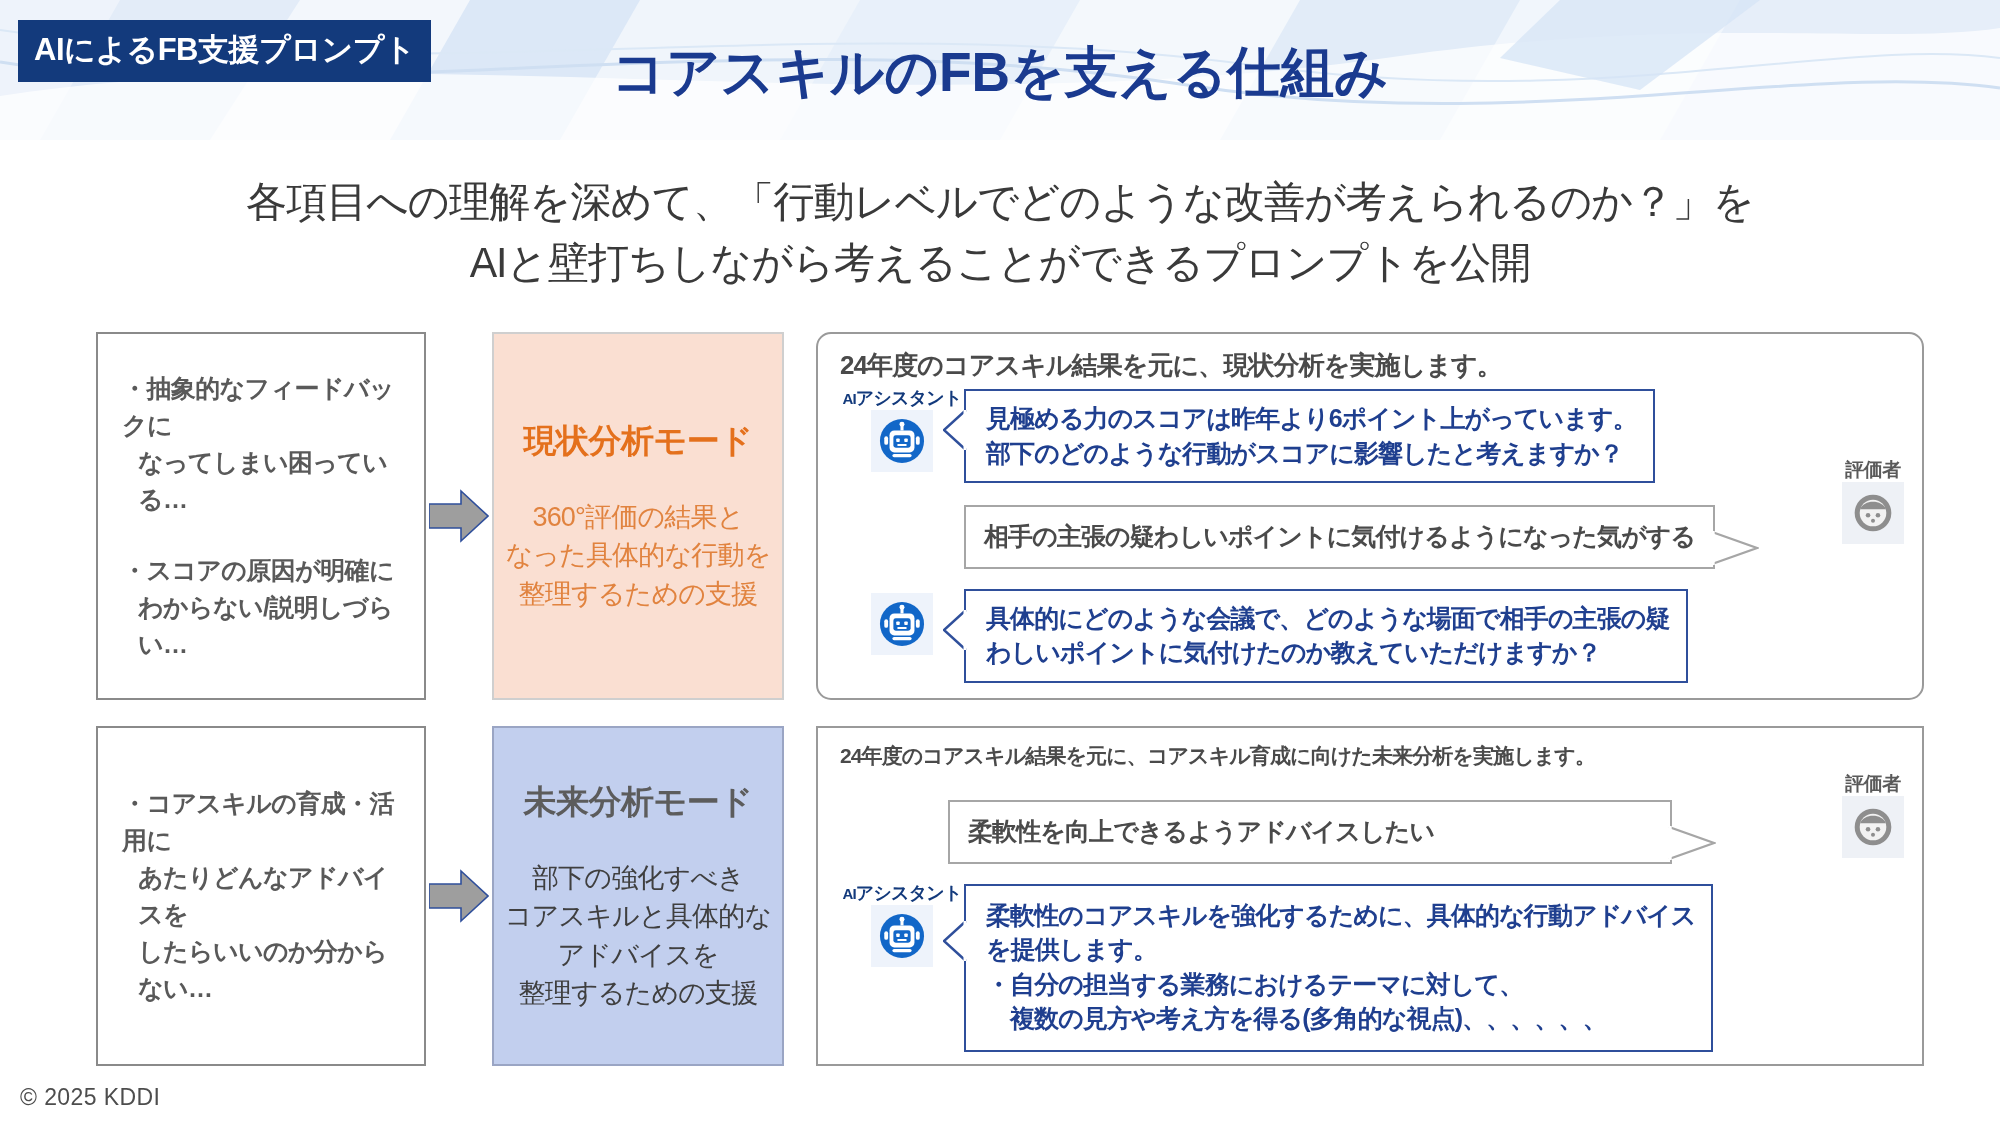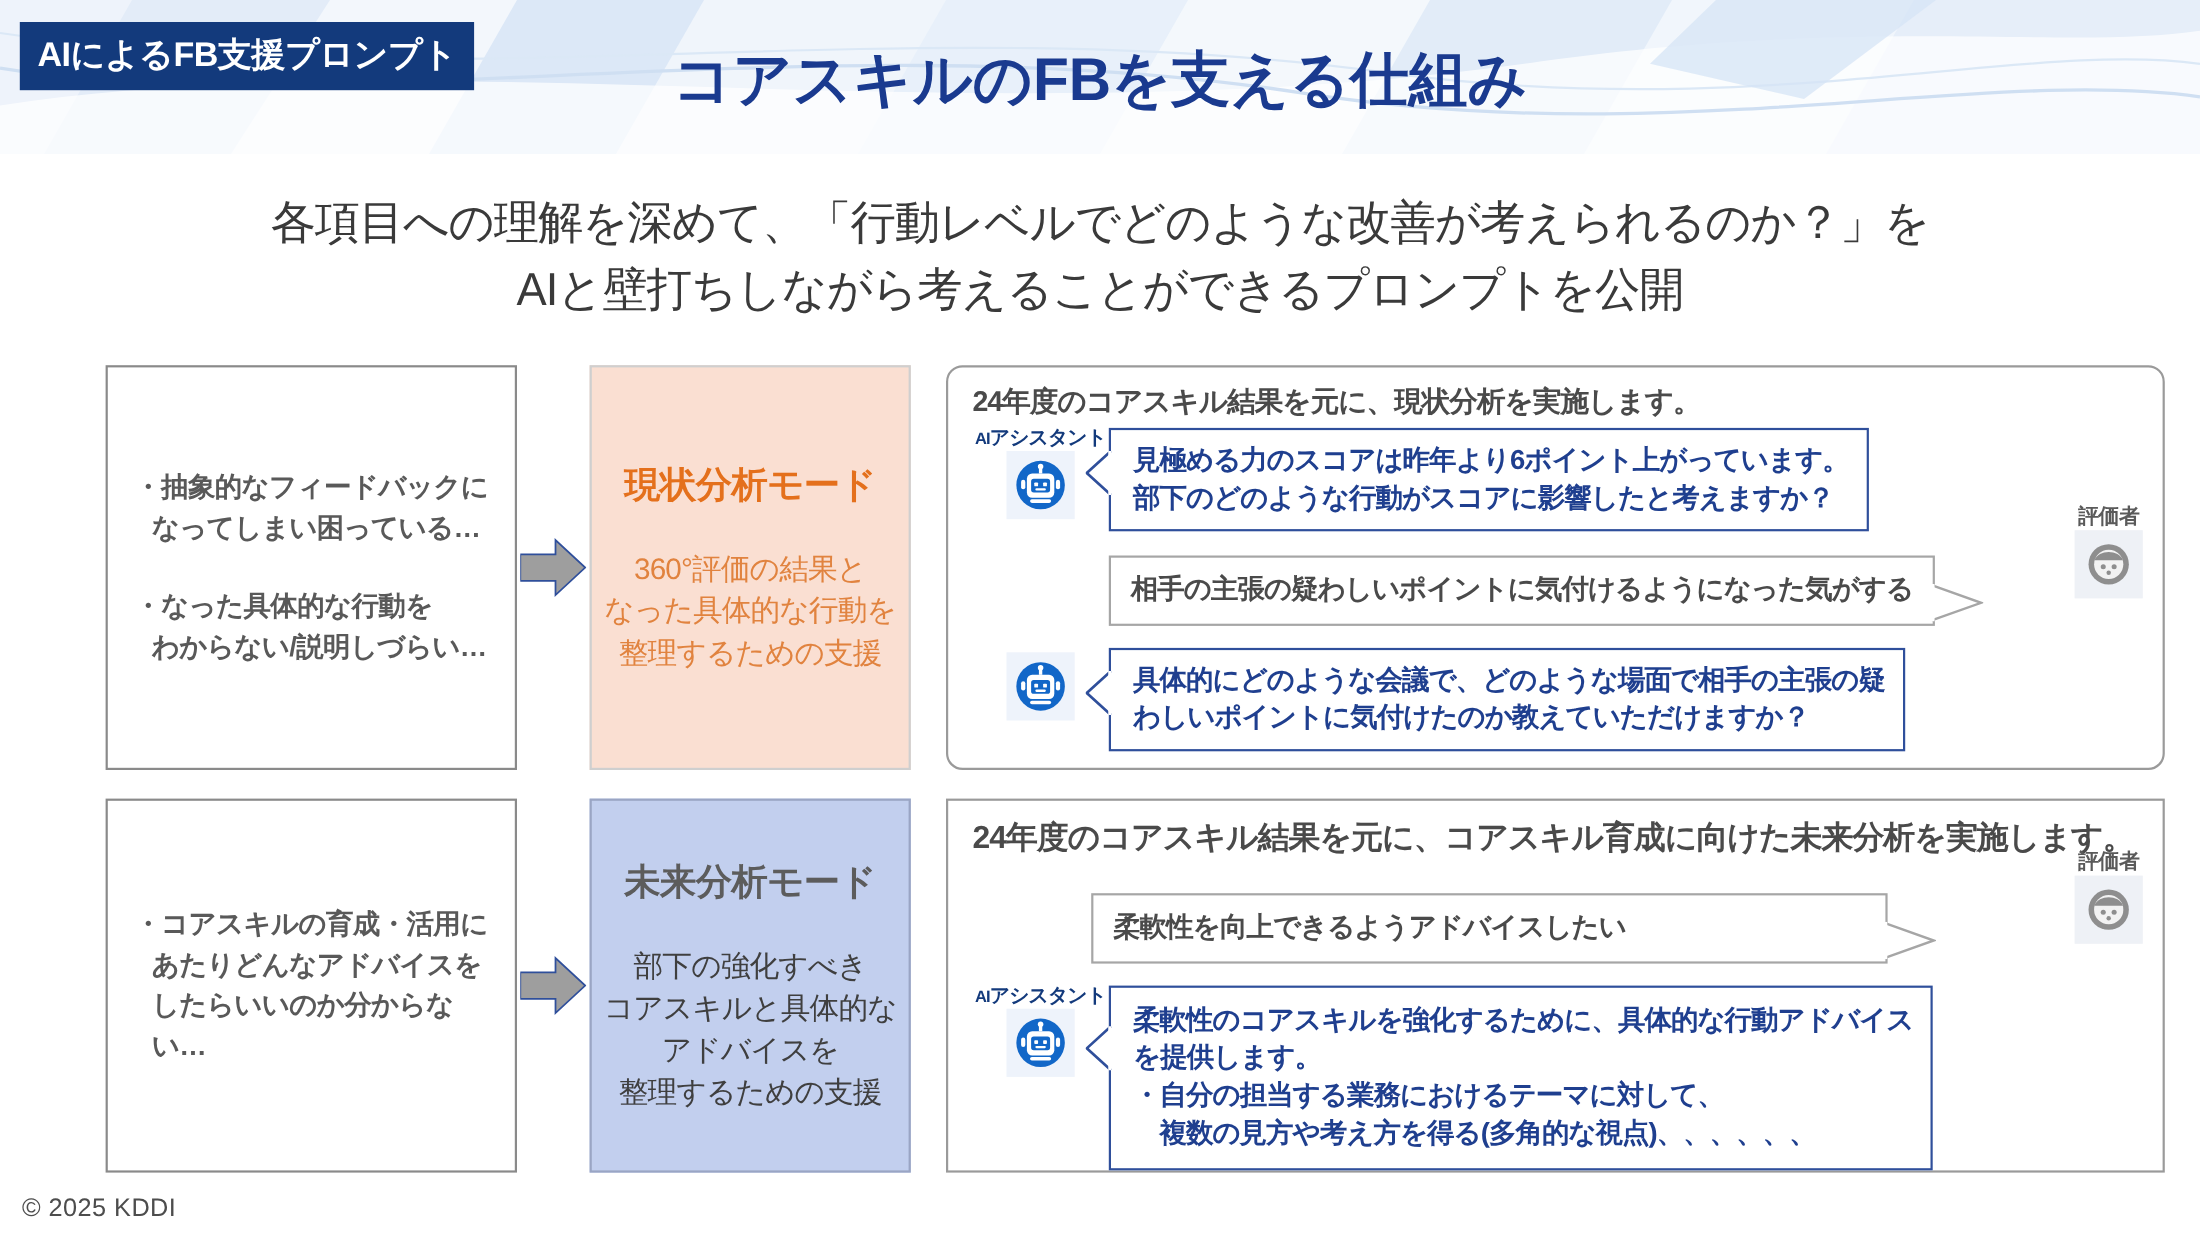--- a/index.html
+++ b/index.html
@@ -82,7 +82,7 @@
 
   
   .pain-box {
-    width: 374px;
+    width: 330px;
     border: 2px solid #8a8a8a;
     background: #ffffff;
     display: flex;

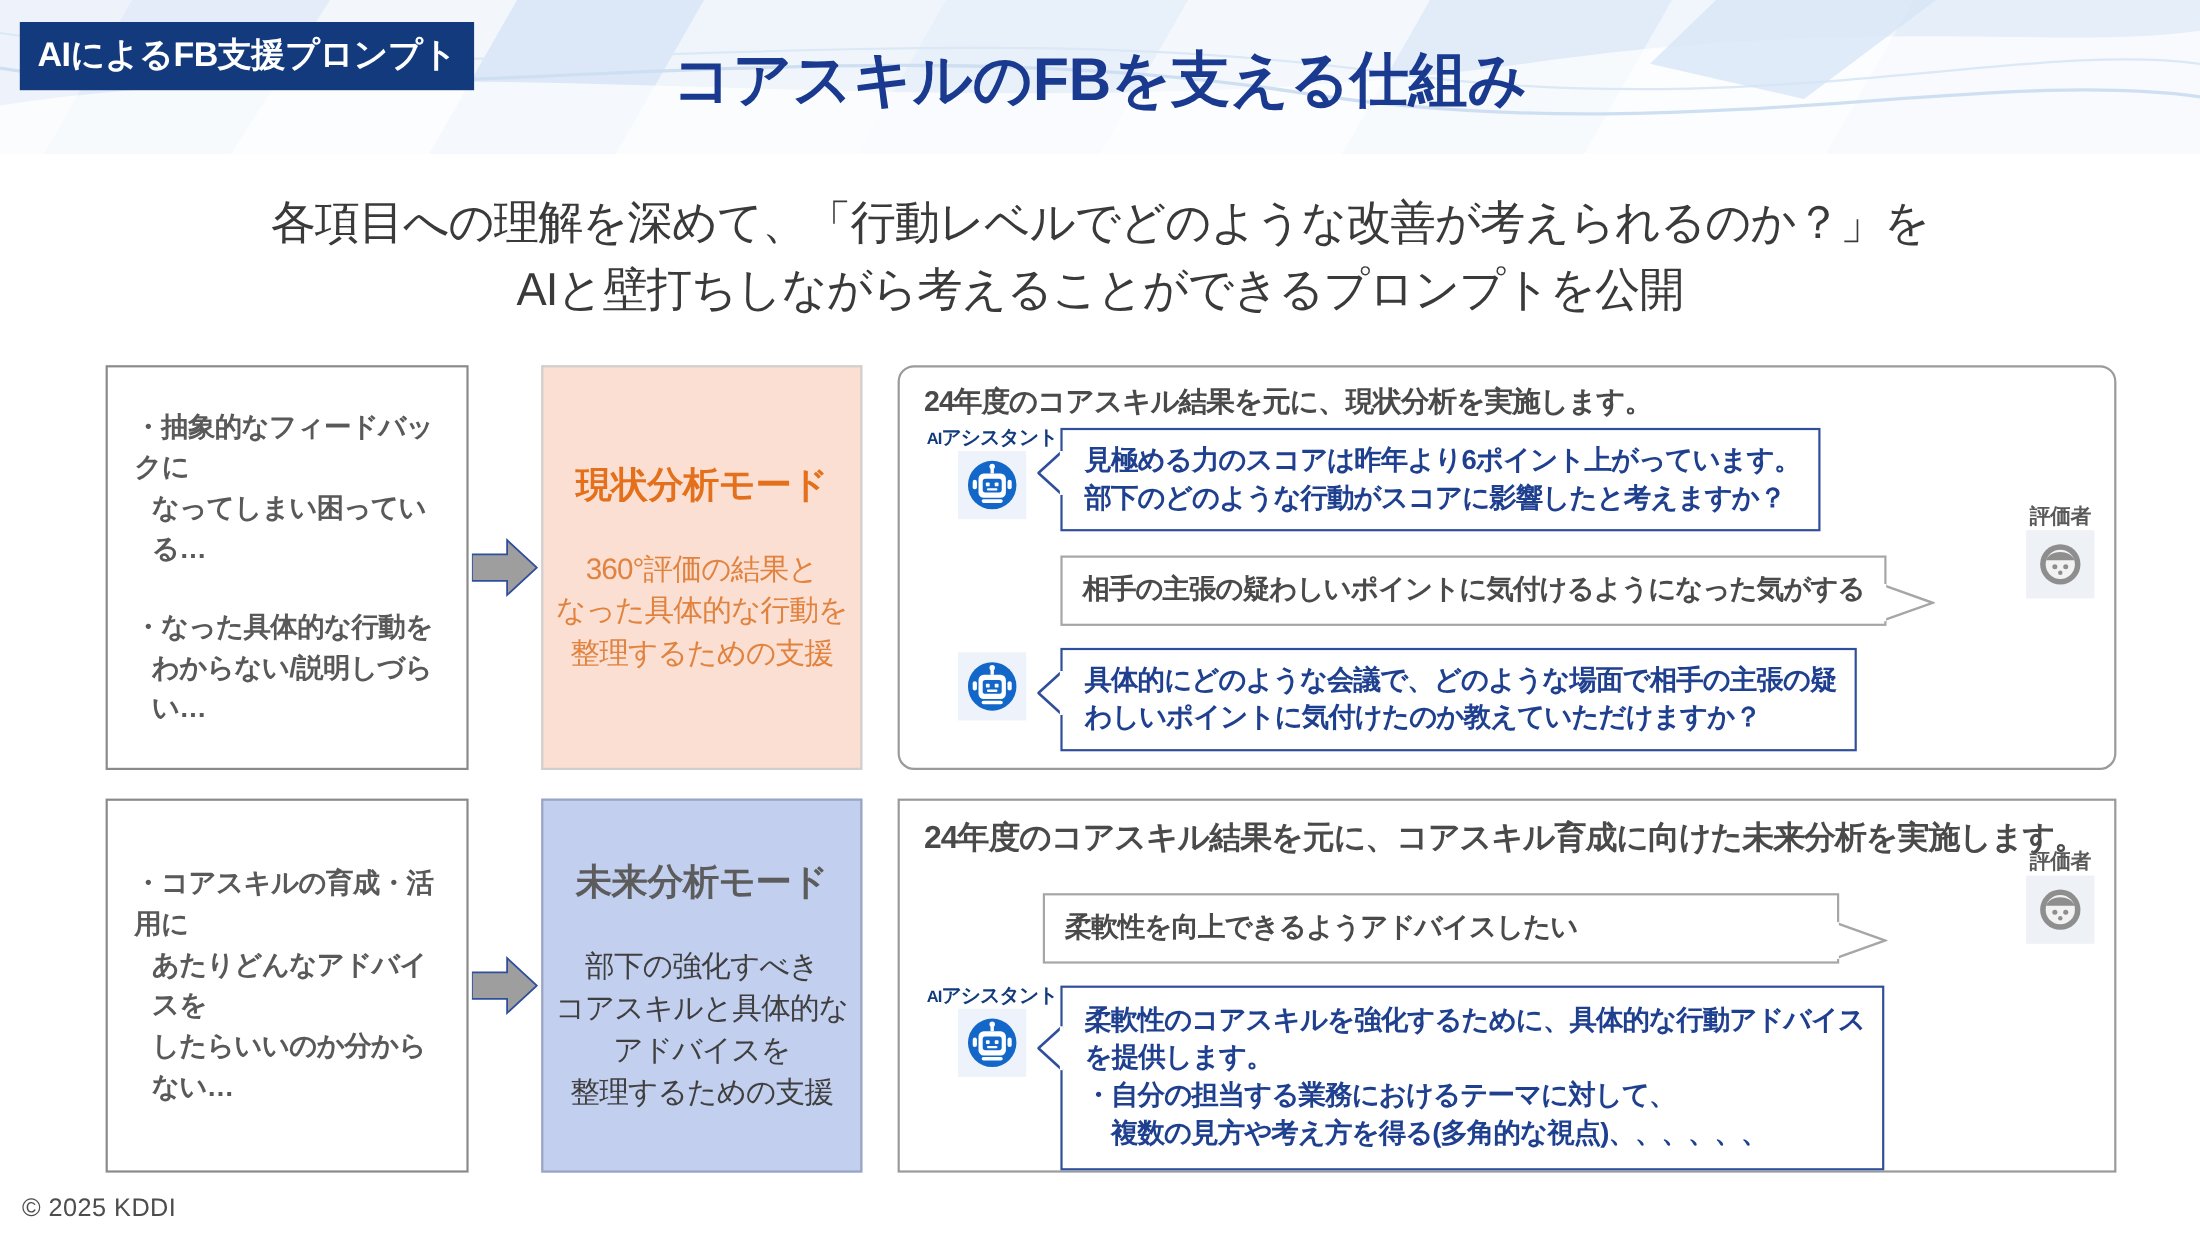--- a/index.html
+++ b/index.html
@@ -312,7 +312,7 @@
         <div class="l2">なってしまい困っている…</div>
       </div>
       <div class="pain-item">
-        <div>・なった具体的な行動を</div>
+        <div>・スコアの原因が明確に</div>
         <div class="l2">わからない/説明しづらい…</div>
       </div>
     </div>

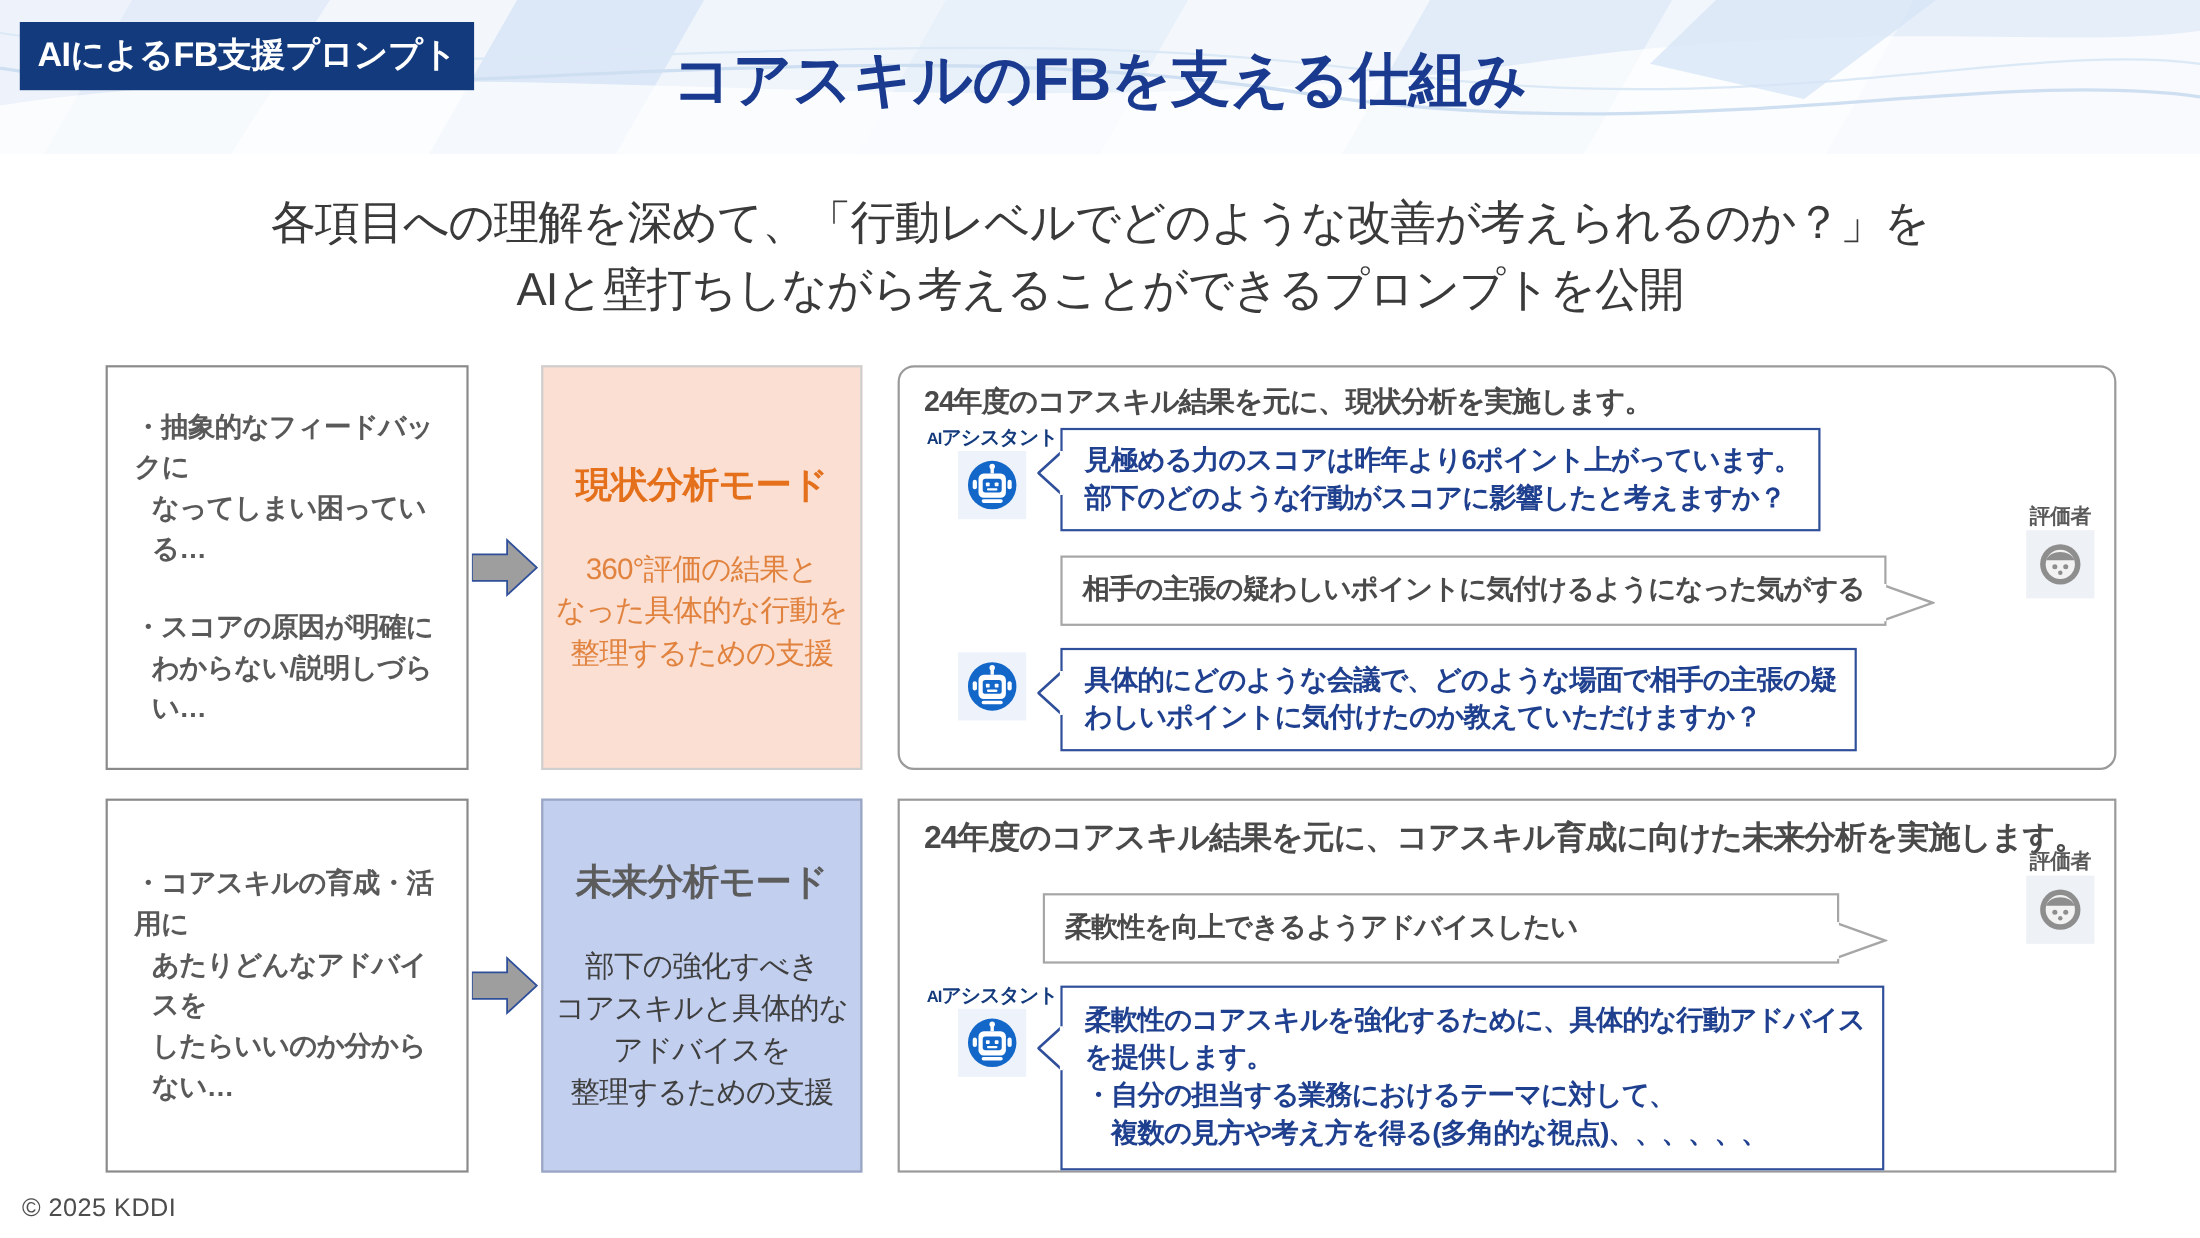--- a/index.html
+++ b/index.html
@@ -453,7 +453,7 @@
   <div class="gap"></div>
 
   <div class="chat-panel p2">
-    <div class="panel-heading" style="font-size:29px;">24年度のコアスキル結果を元に、コアスキル育成に向けた未来分析を実施します。</div>
+    <div class="panel-heading" style="font-size:21px;">24年度のコアスキル結果を元に、コアスキル育成に向けた未来分析を実施します。</div>
 
     <div class="msg-row" style="margin-top:30px; margin-left:108px;">
       <div class="bubble gray" style="padding:12px 18px 13px 18px; width:724px;">

